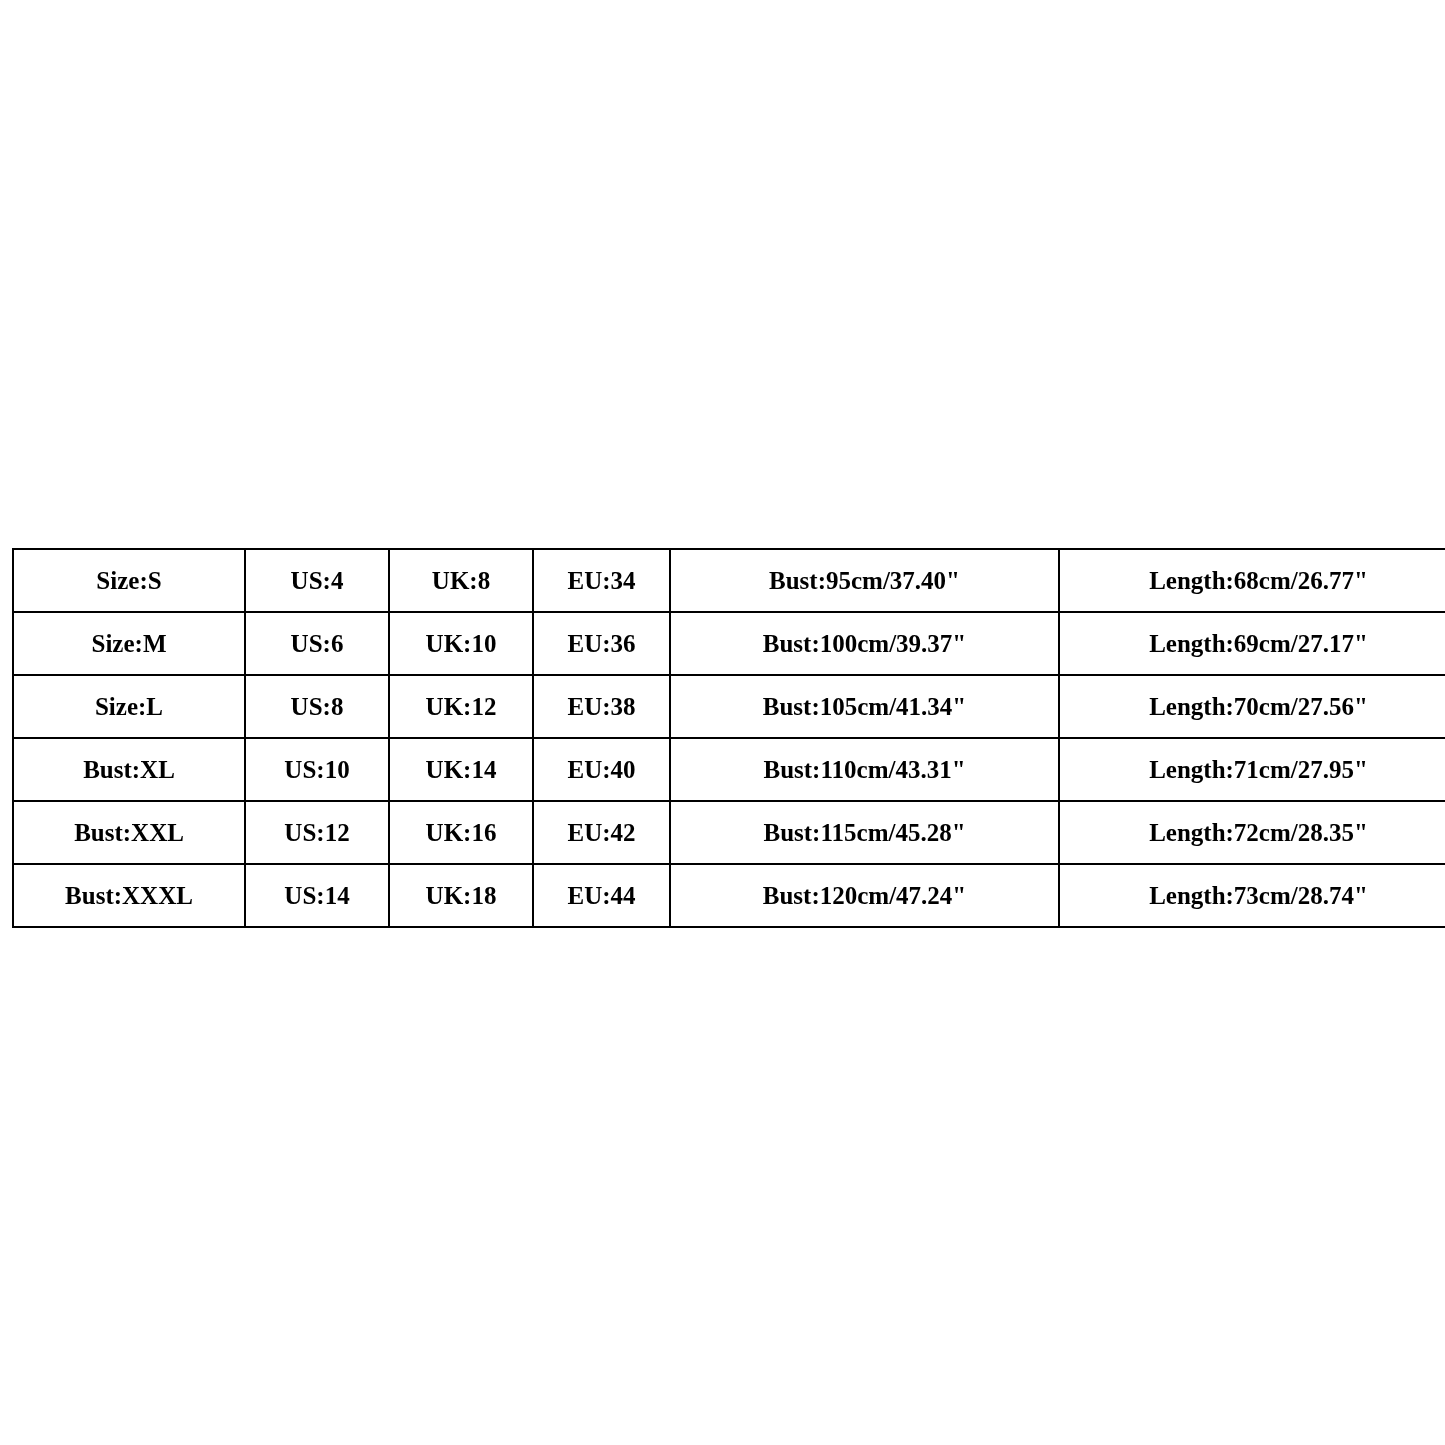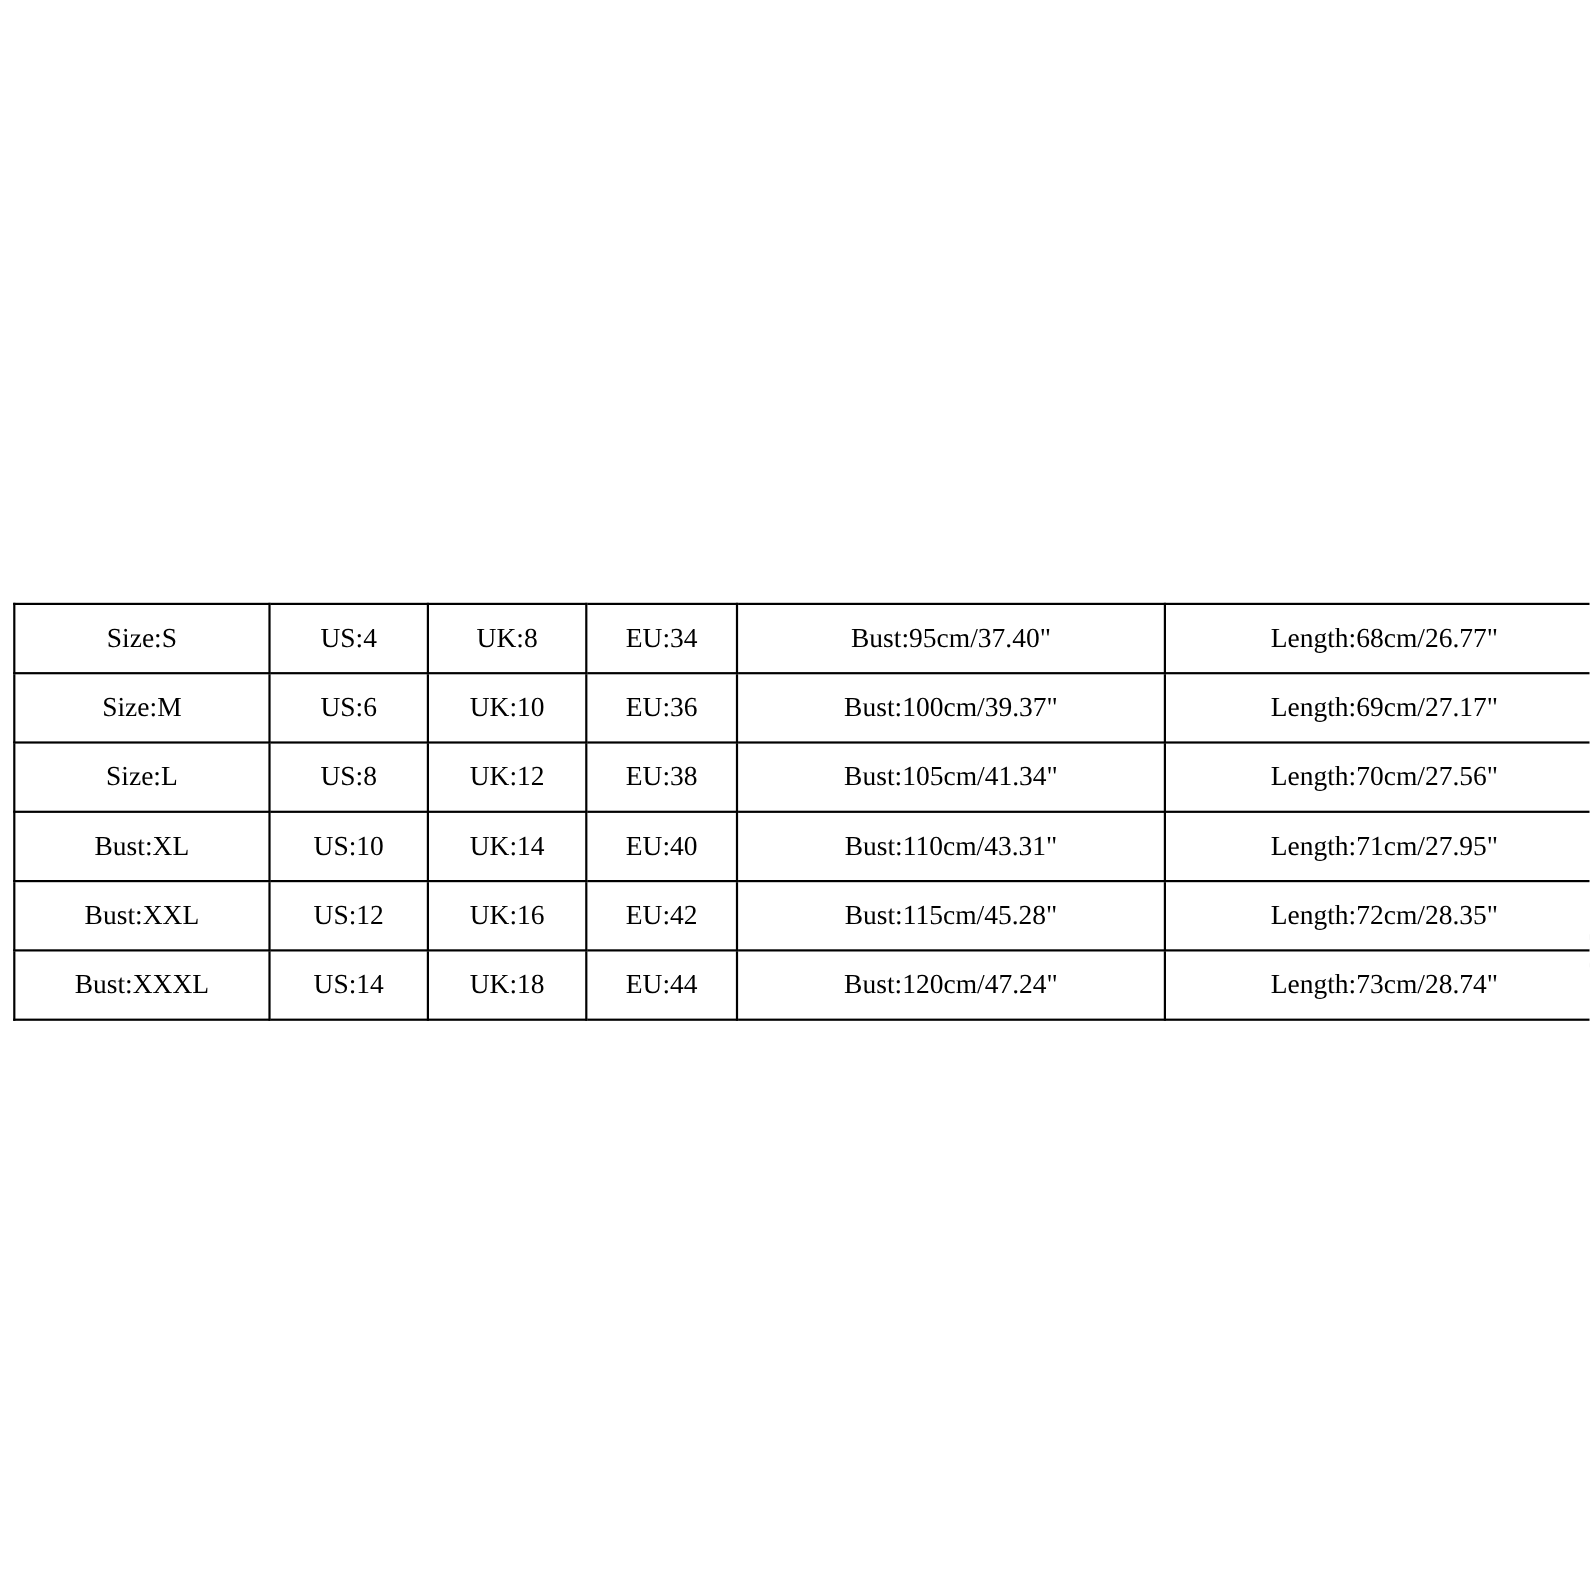--- a/index.html
+++ b/index.html
@@ -31,7 +31,7 @@
     text-align: center;
     vertical-align: middle;
     font-size: 25px;
-    font-weight: normal;
+    font-weight: bold;
     color: #000000;
     font-family: "Liberation Serif", serif;
     white-space: nowrap;

